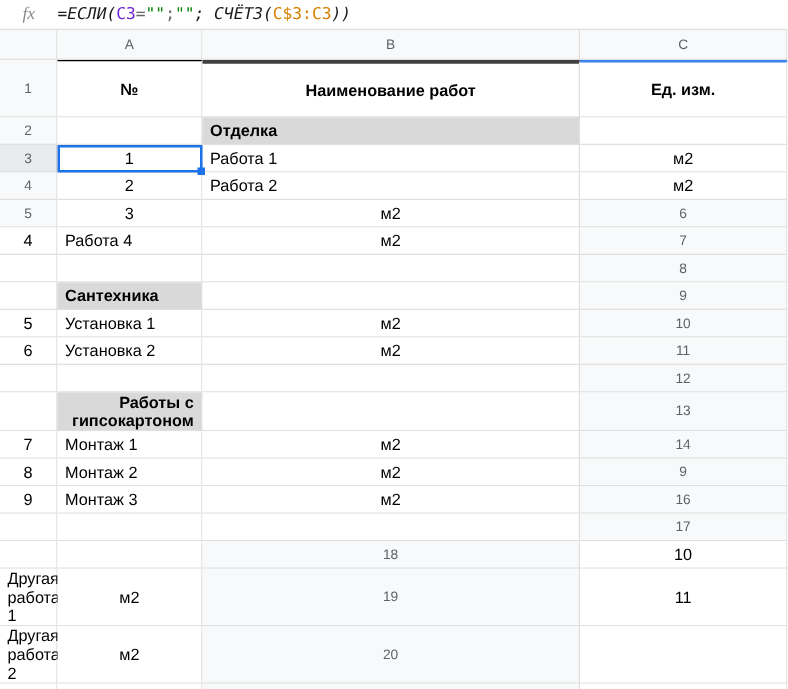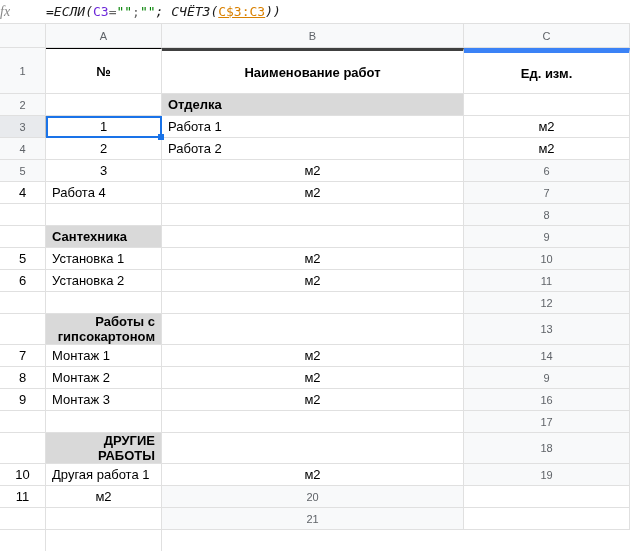--- a/index.html
+++ b/index.html
@@ -19,7 +19,7 @@
     }
     .fx-icon {
       width: 46px;
-      text-align: left;
+      text-align: center;
       font-style: italic;
       color: #888;
       font-family: Georgia, serif;

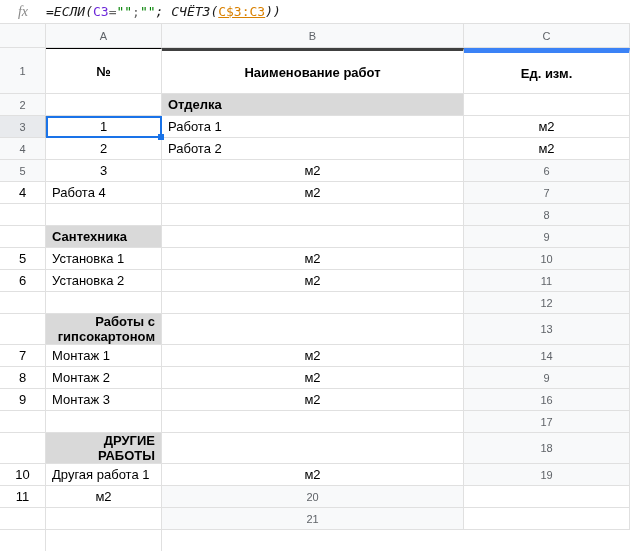--- a/index.html
+++ b/index.html
@@ -36,7 +36,7 @@
     .tok-ref1 { color: #6d28d9; }
     .tok-op { color: #666; }
     .tok-str { color: #008000; }
-    .tok-ref2 { color: #d98000; text-decoration: underline; }
+    .tok-ref2 { color: #d98000; }
 
     .sheet {
       display: grid;

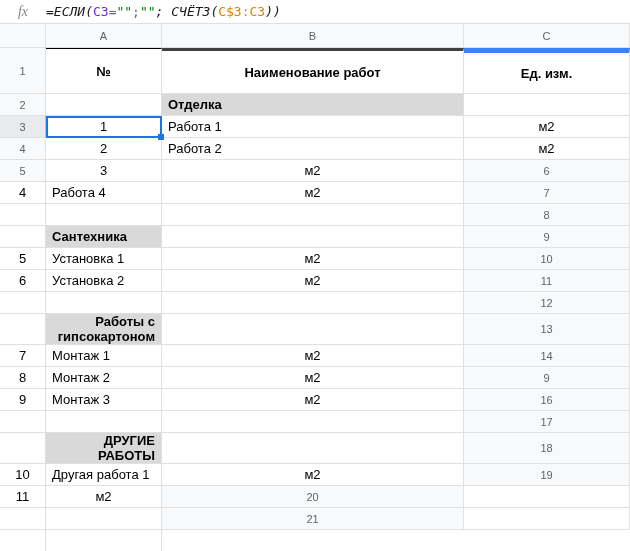--- a/index.html
+++ b/index.html
@@ -117,7 +117,7 @@
   <div class="rowhdr row-1" style="min-height:46px">1</div>
   <div class="cell A th data-area data-first" style="border-top:1px solid #000">№</div>
   <div class="cell B th data-area data-first" style="border-top:3px solid #404040">Наименование работ</div>
-  <div class="cell C th data-area data-first" style="border-top:5px solid #3b82f6">Ед. изм.</div>
+  <div class="cell C th data-area data-first" style="border-top:2px solid #3b82f6">Ед. изм.</div>
 
   <div class="rowhdr">2</div>
   <div class="cell A center data-area"></div>

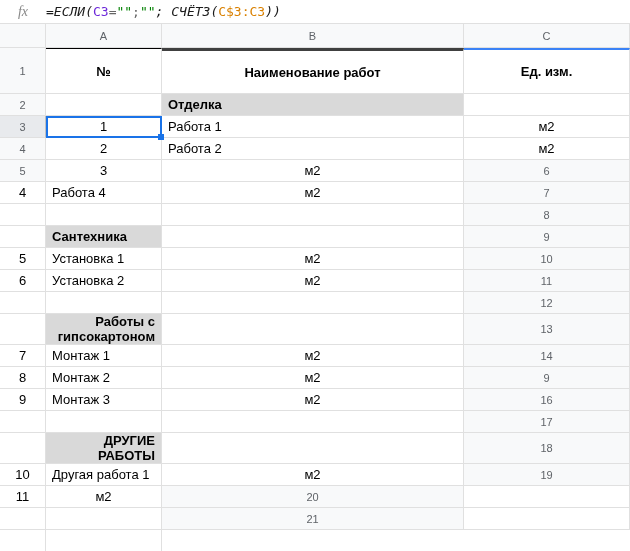--- a/index.html
+++ b/index.html
@@ -195,7 +195,6 @@
 
   <div class="rowhdr">17</div>
   <div class="cell A center data-area"></div>
-  <div class="cell B group data-area">ДРУГИЕ РАБОТЫ</div>
   <div class="cell C center data-area"></div>
 
   <div class="rowhdr">18</div>

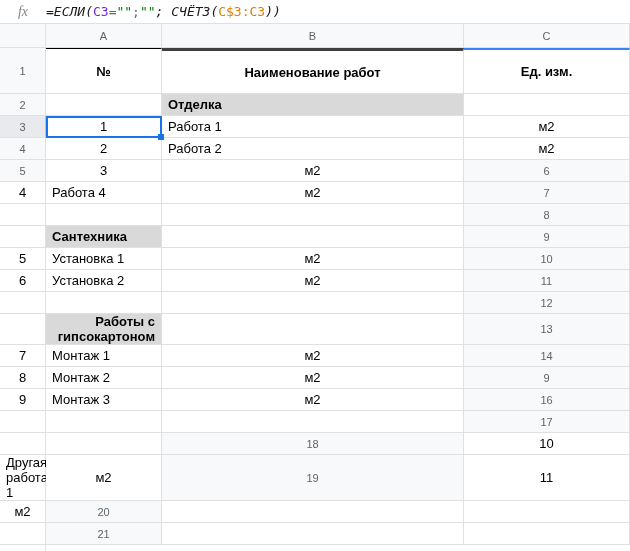--- a/index.html
+++ b/index.html
@@ -204,6 +204,7 @@
 
   <div class="rowhdr">19</div>
   <div class="cell A center data-area">11</div>
+  <div class="cell B data-area">Другая работа 2</div>
   <div class="cell C center data-area">м2</div>
 
   <div class="rowhdr">20</div>

